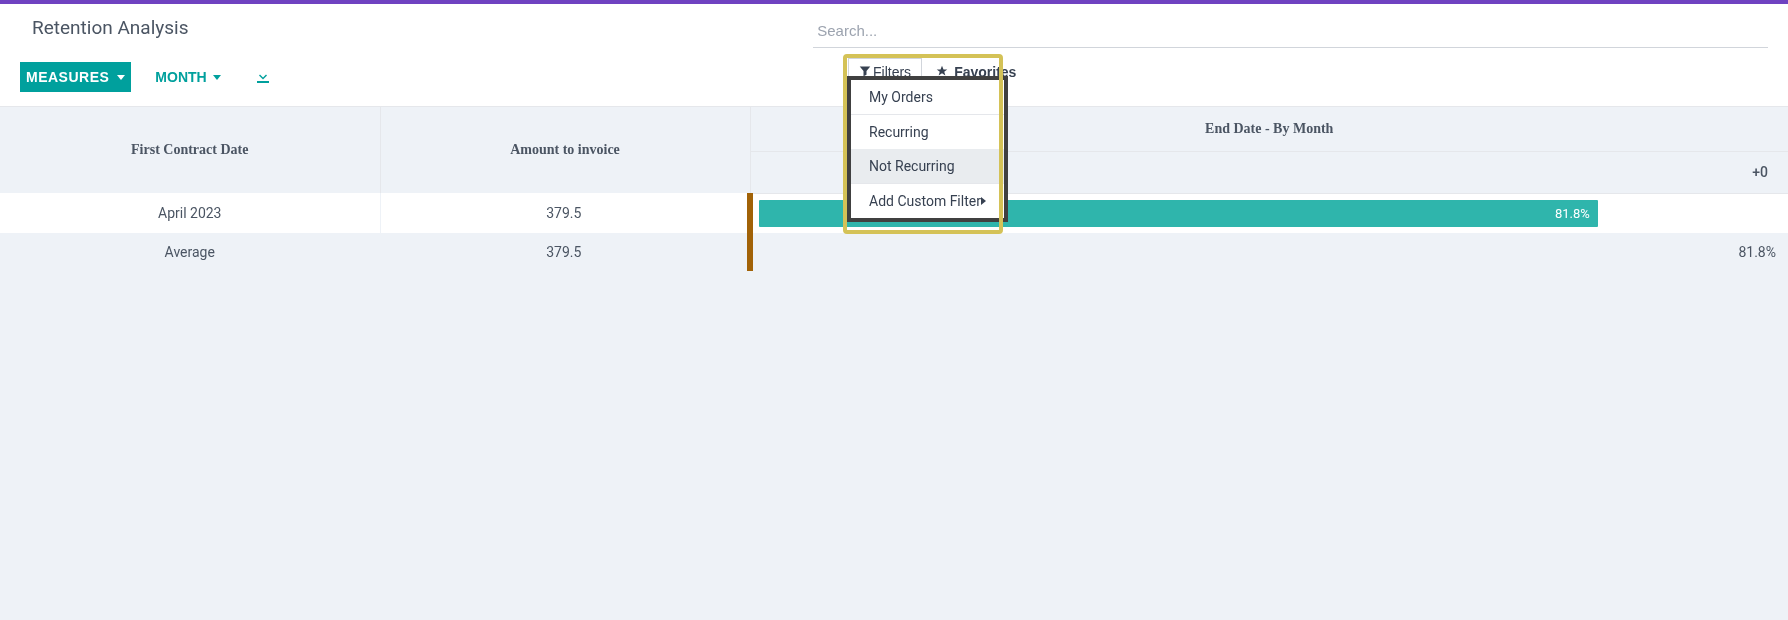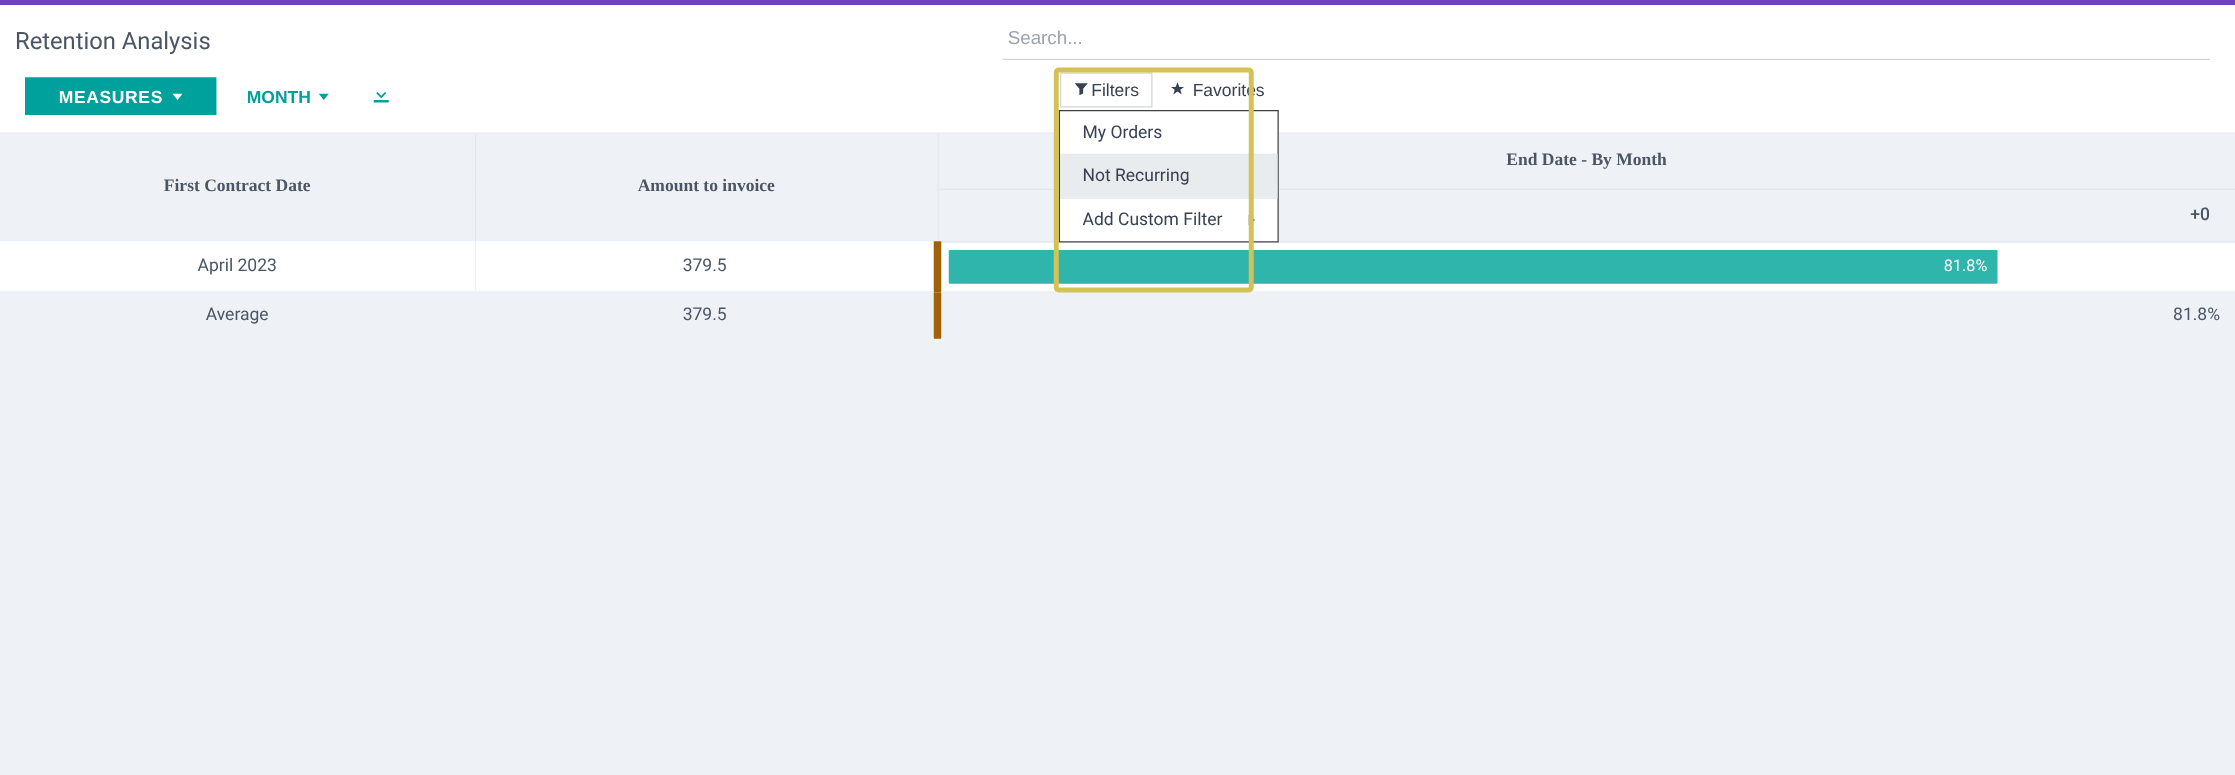--- a/index.html
+++ b/index.html
@@ -19,8 +19,8 @@
     }
     .header-row {
       display: flex;
-      align-items: center;
-      padding: 12px 20px 0 12px;
+      align-items: flex-start;
+      padding: 12px 20px 0 32px;
     }
     .page-title {
       font-size: 19px;

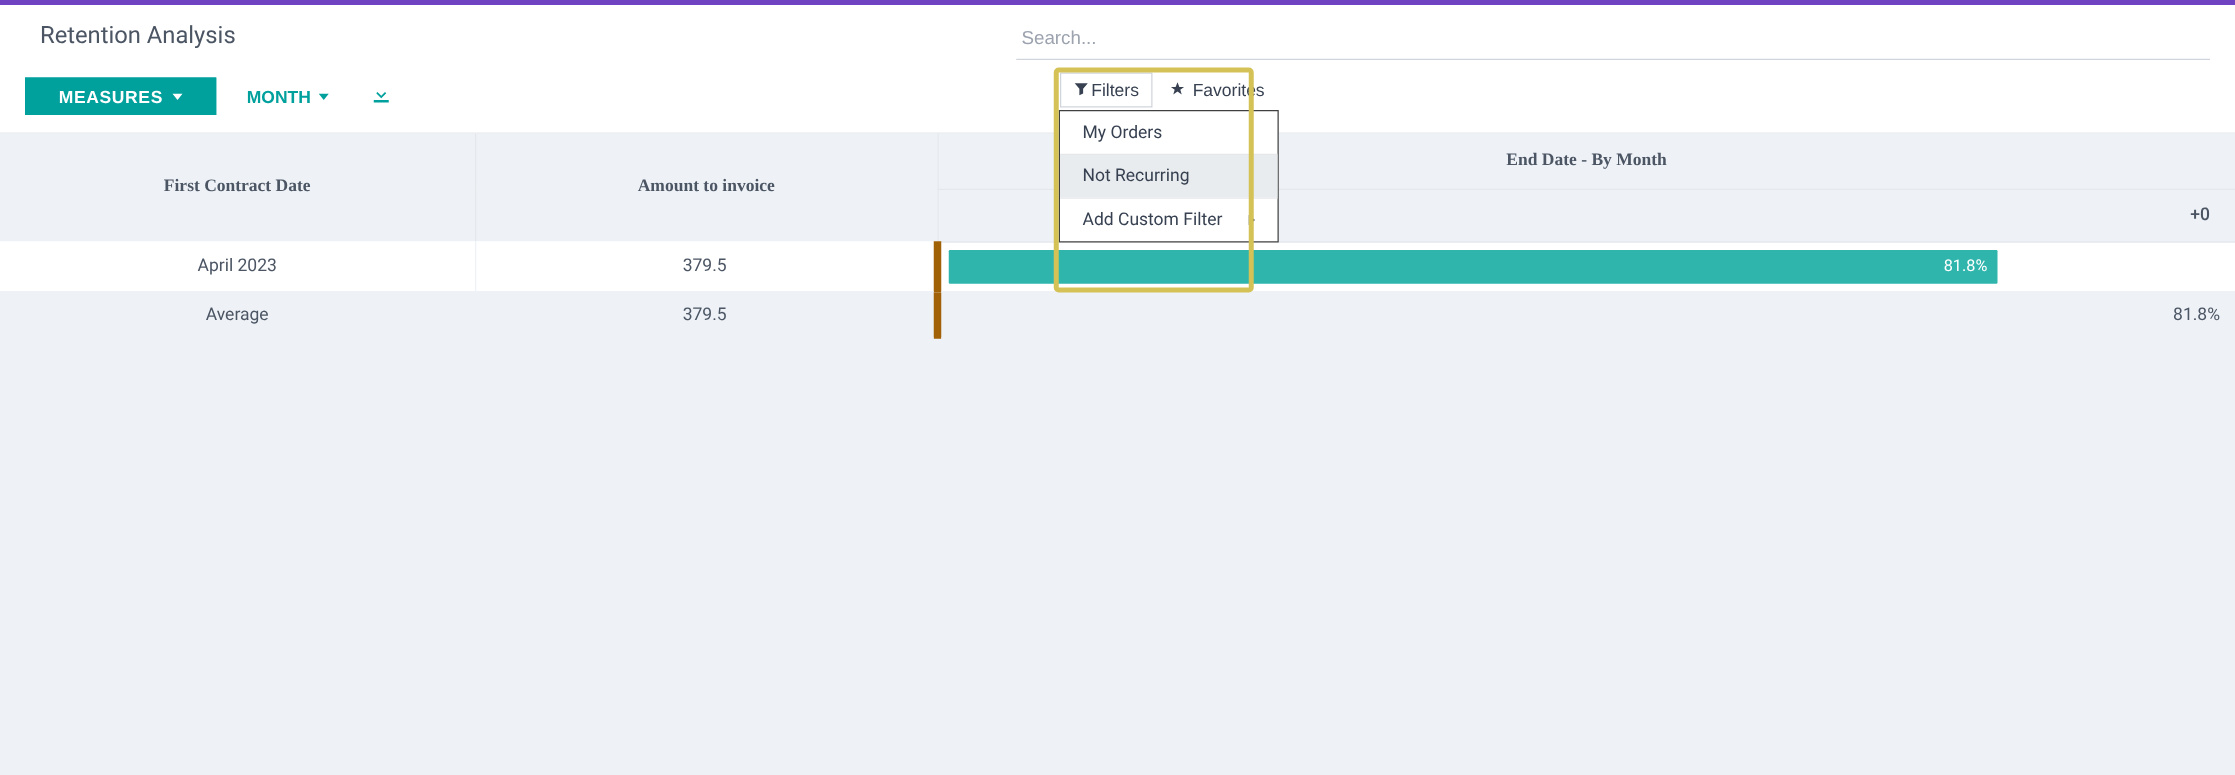--- a/index.html
+++ b/index.html
@@ -57,7 +57,7 @@
       background: #00a09d;
       color: #ffffff;
       border: 1px solid #00a09d;
-      padding: 6px 26px;
+      padding: 6px 5px;
       font-size: 14px;
       font-weight: 600;
       cursor: pointer;

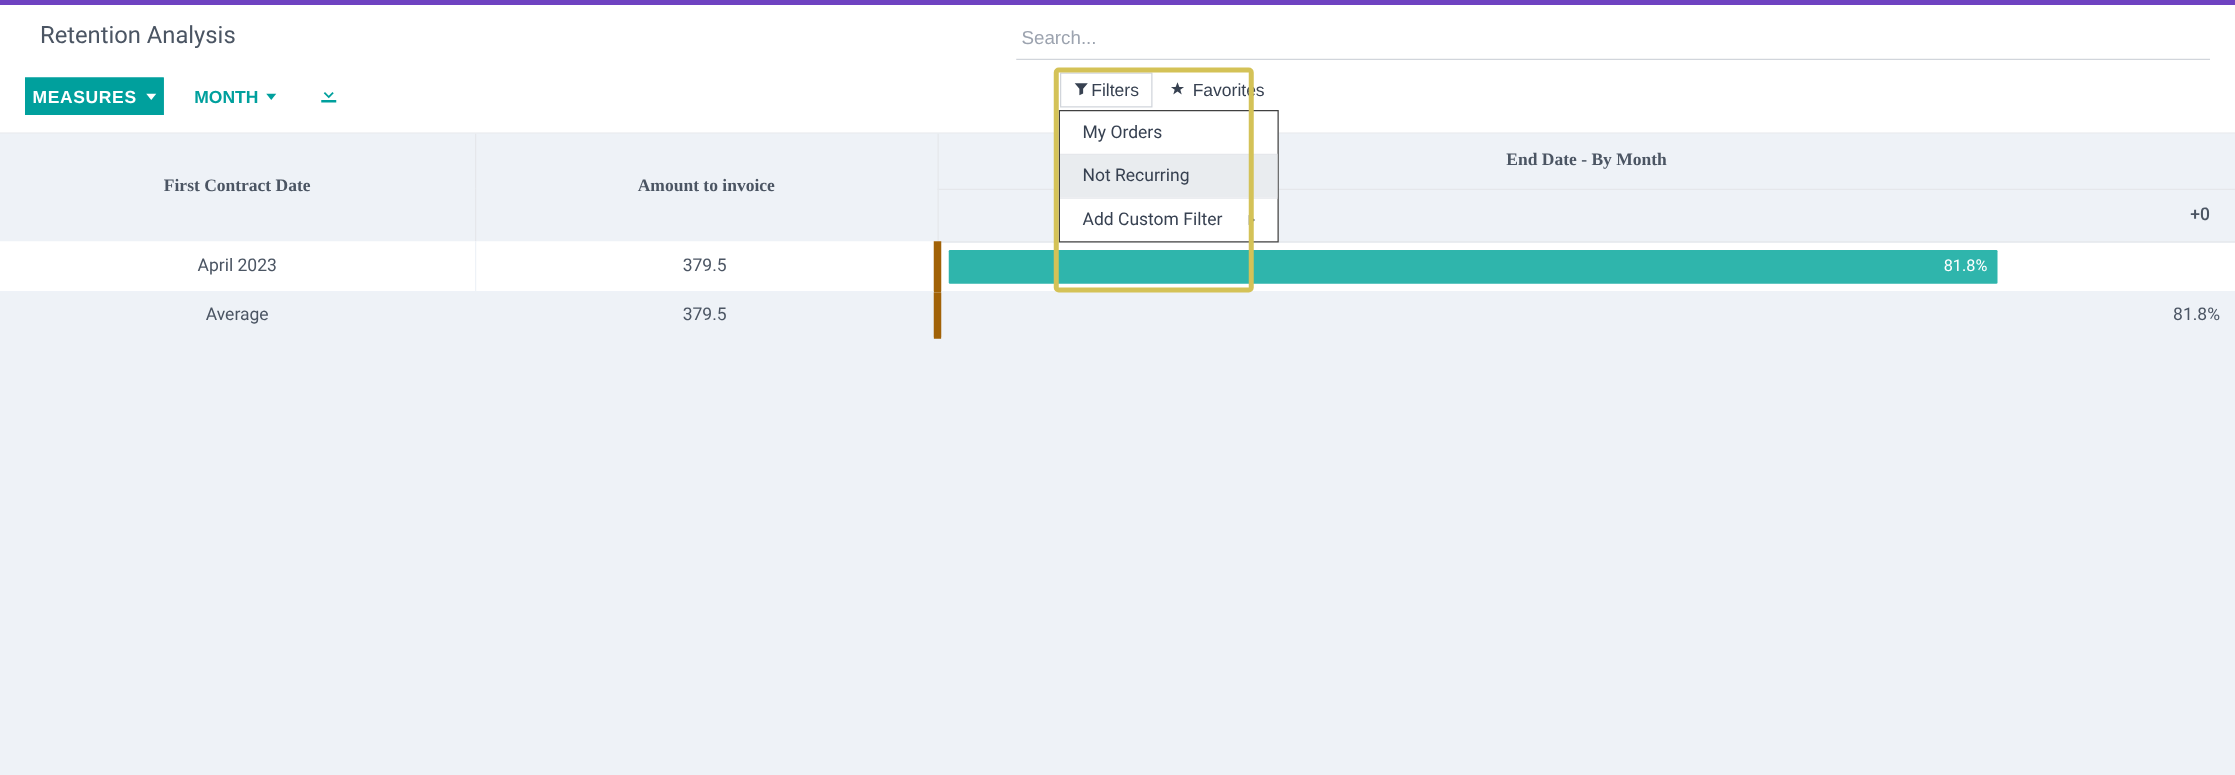--- a/index.html
+++ b/index.html
@@ -127,6 +127,7 @@
       display: inline-flex;
       align-items: flex-start;
       gap: 6px;
+      font-weight: bold;
     }
     .funnel-icon svg, .star-icon svg {
       width: 12px;

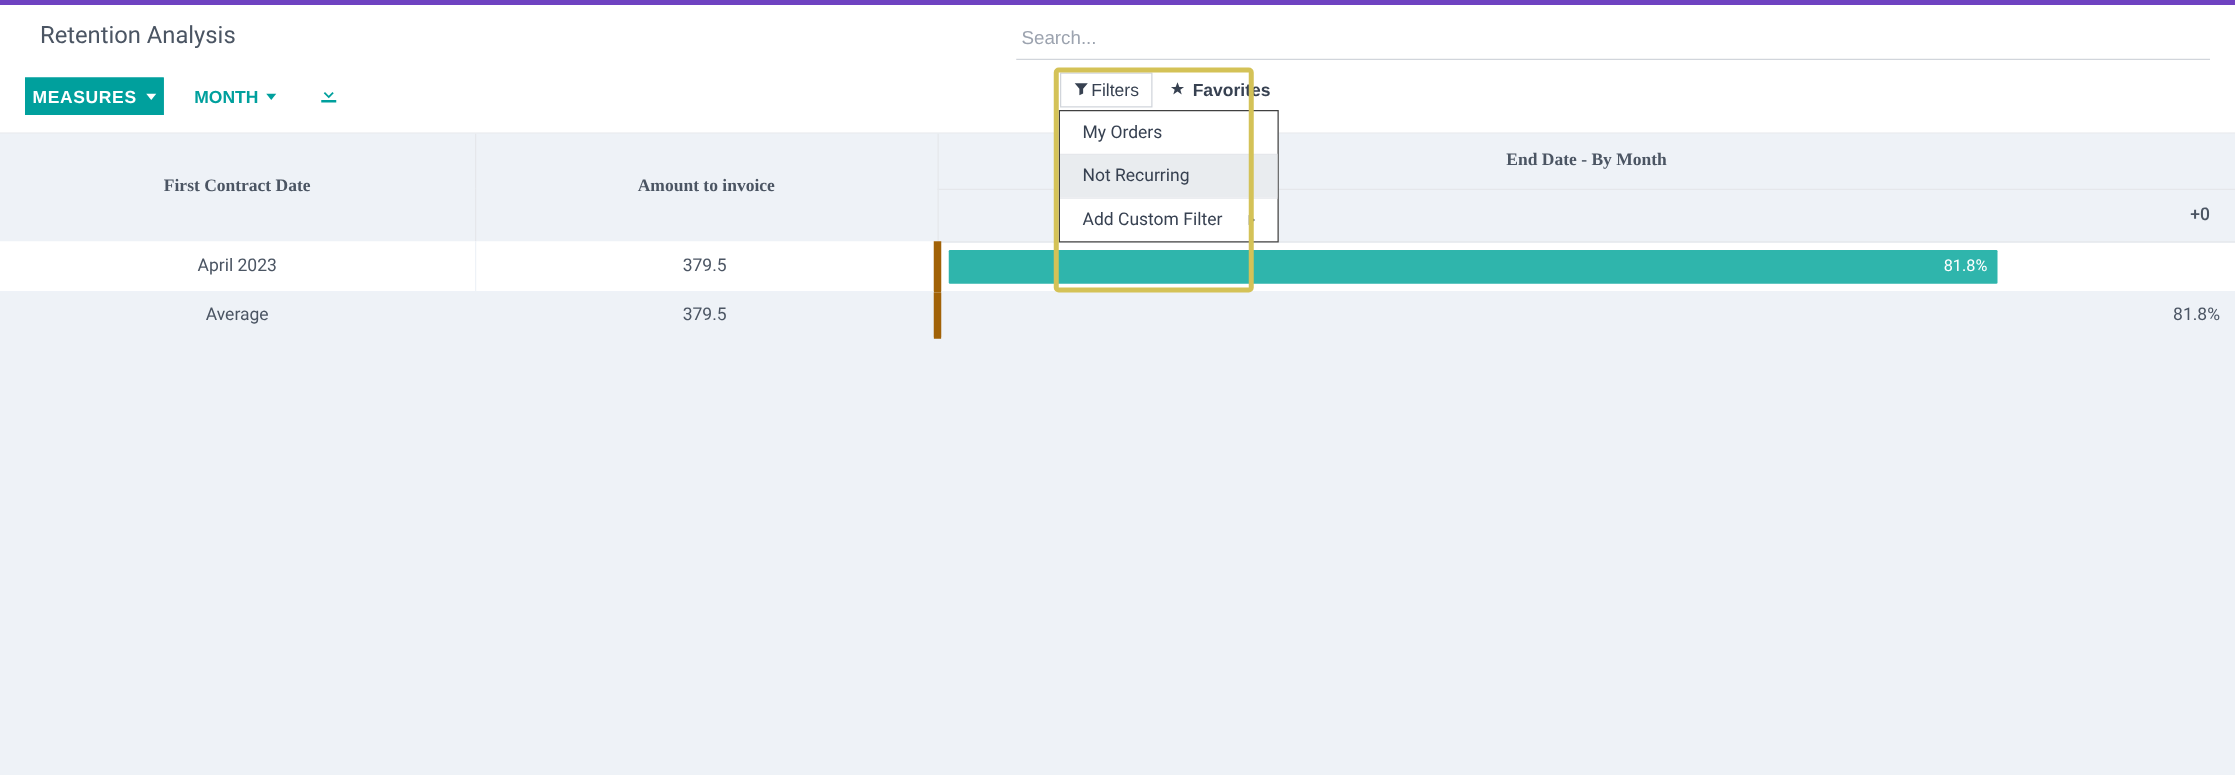--- a/index.html
+++ b/index.html
@@ -148,10 +148,10 @@
     .dropdown-menu {
       position: absolute;
       left: 847px;
-      top: 84px;
-      width: 176px;
+      top: 72px;
+      width: 161px;
       background: #ffffff;
-      border: 1px solid #404040;
+      border: 4px solid #404040;
       z-index: 40;
     }
     .dropdown-item {

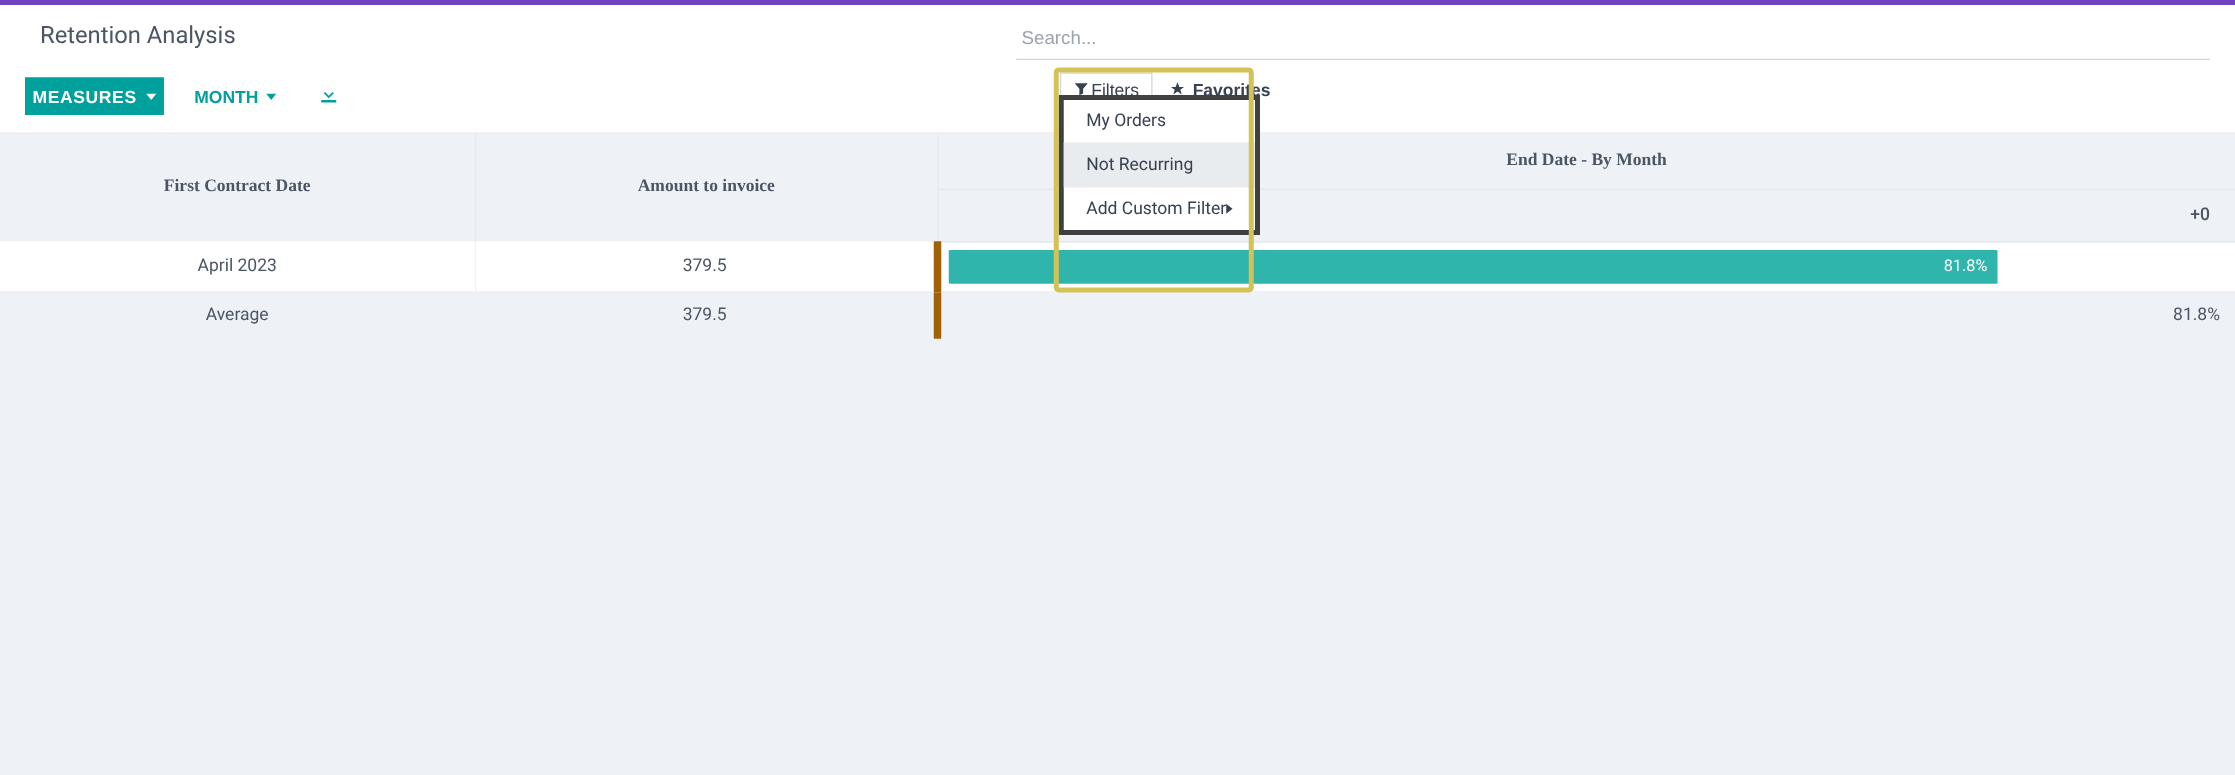--- a/index.html
+++ b/index.html
@@ -352,6 +352,9 @@
       <span>My Orders</span>
     </div>
     <div class="dropdown-divider"></div>
+    <div class="dropdown-item">
+      <span>Recurring</span>
+    </div>
     <div class="dropdown-item hover">
       <span>Not Recurring</span>
     </div>

